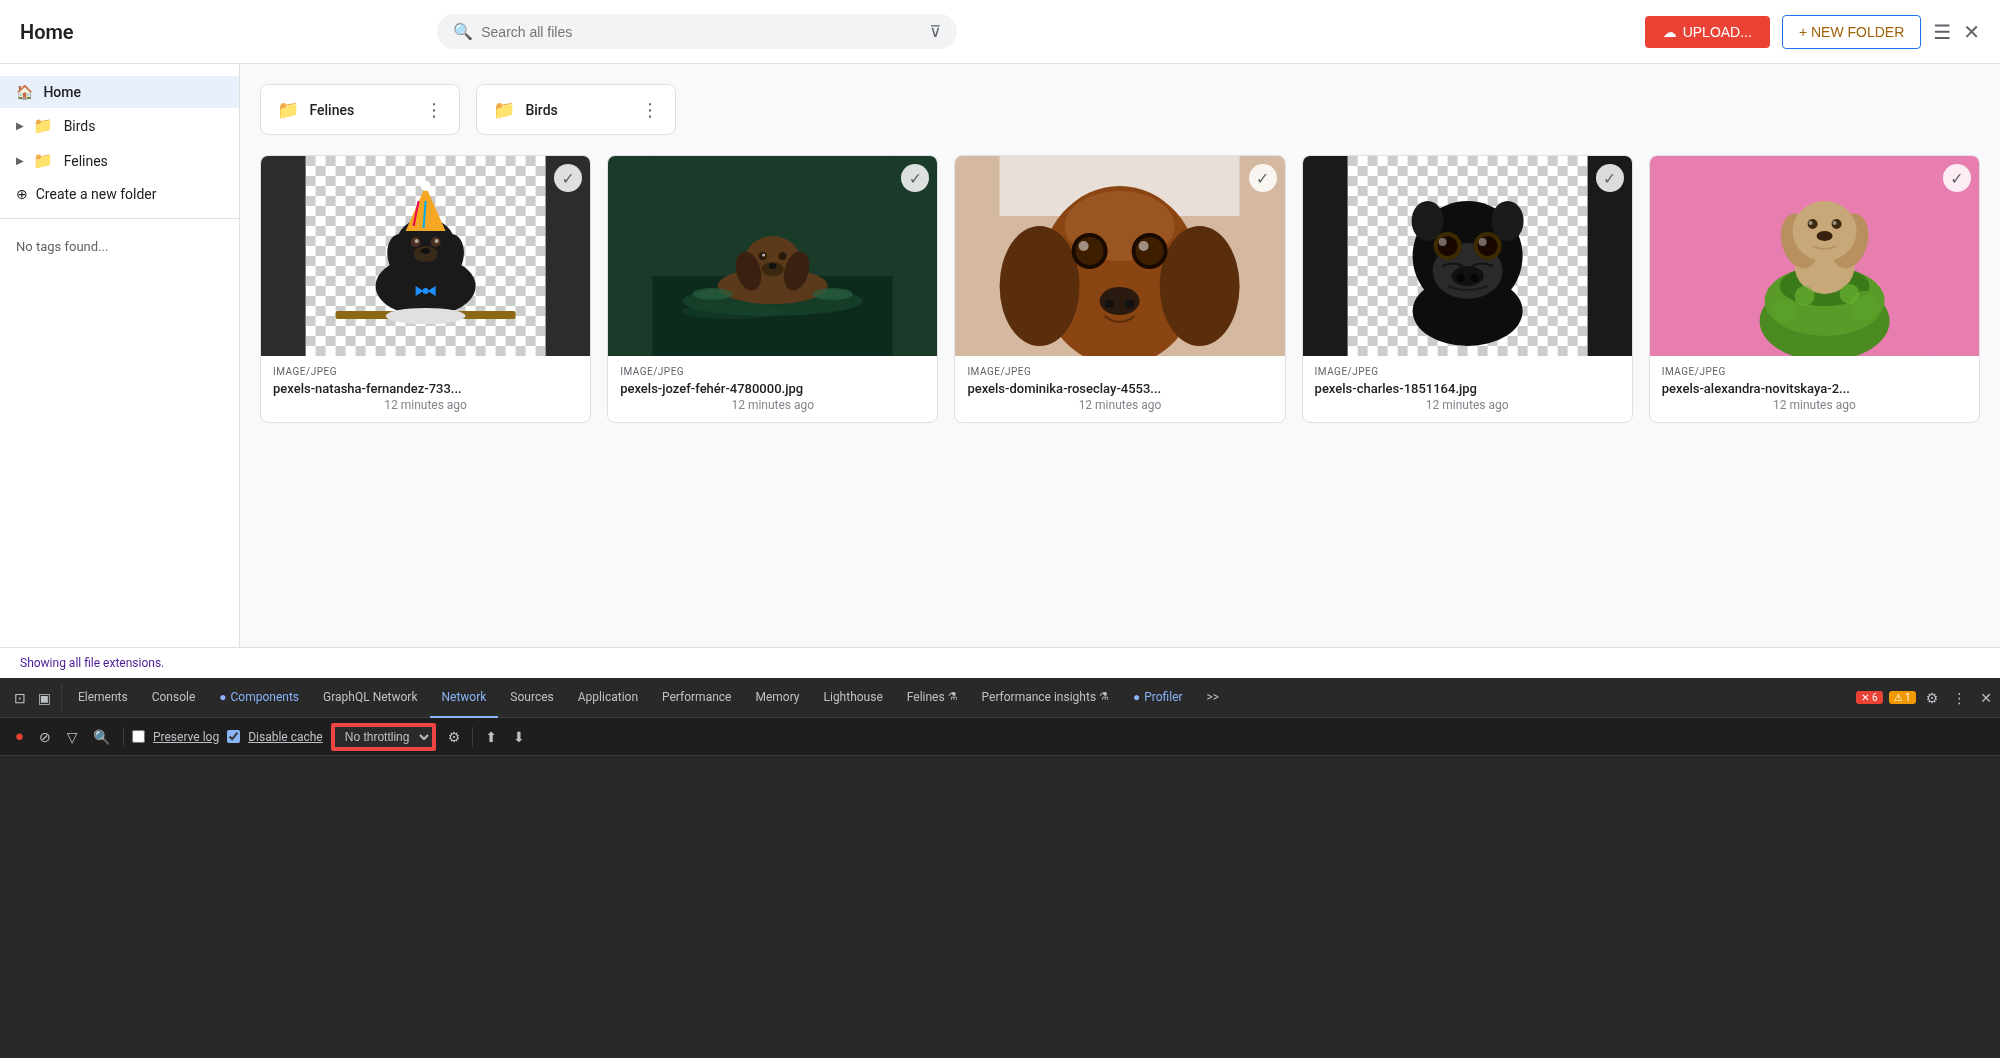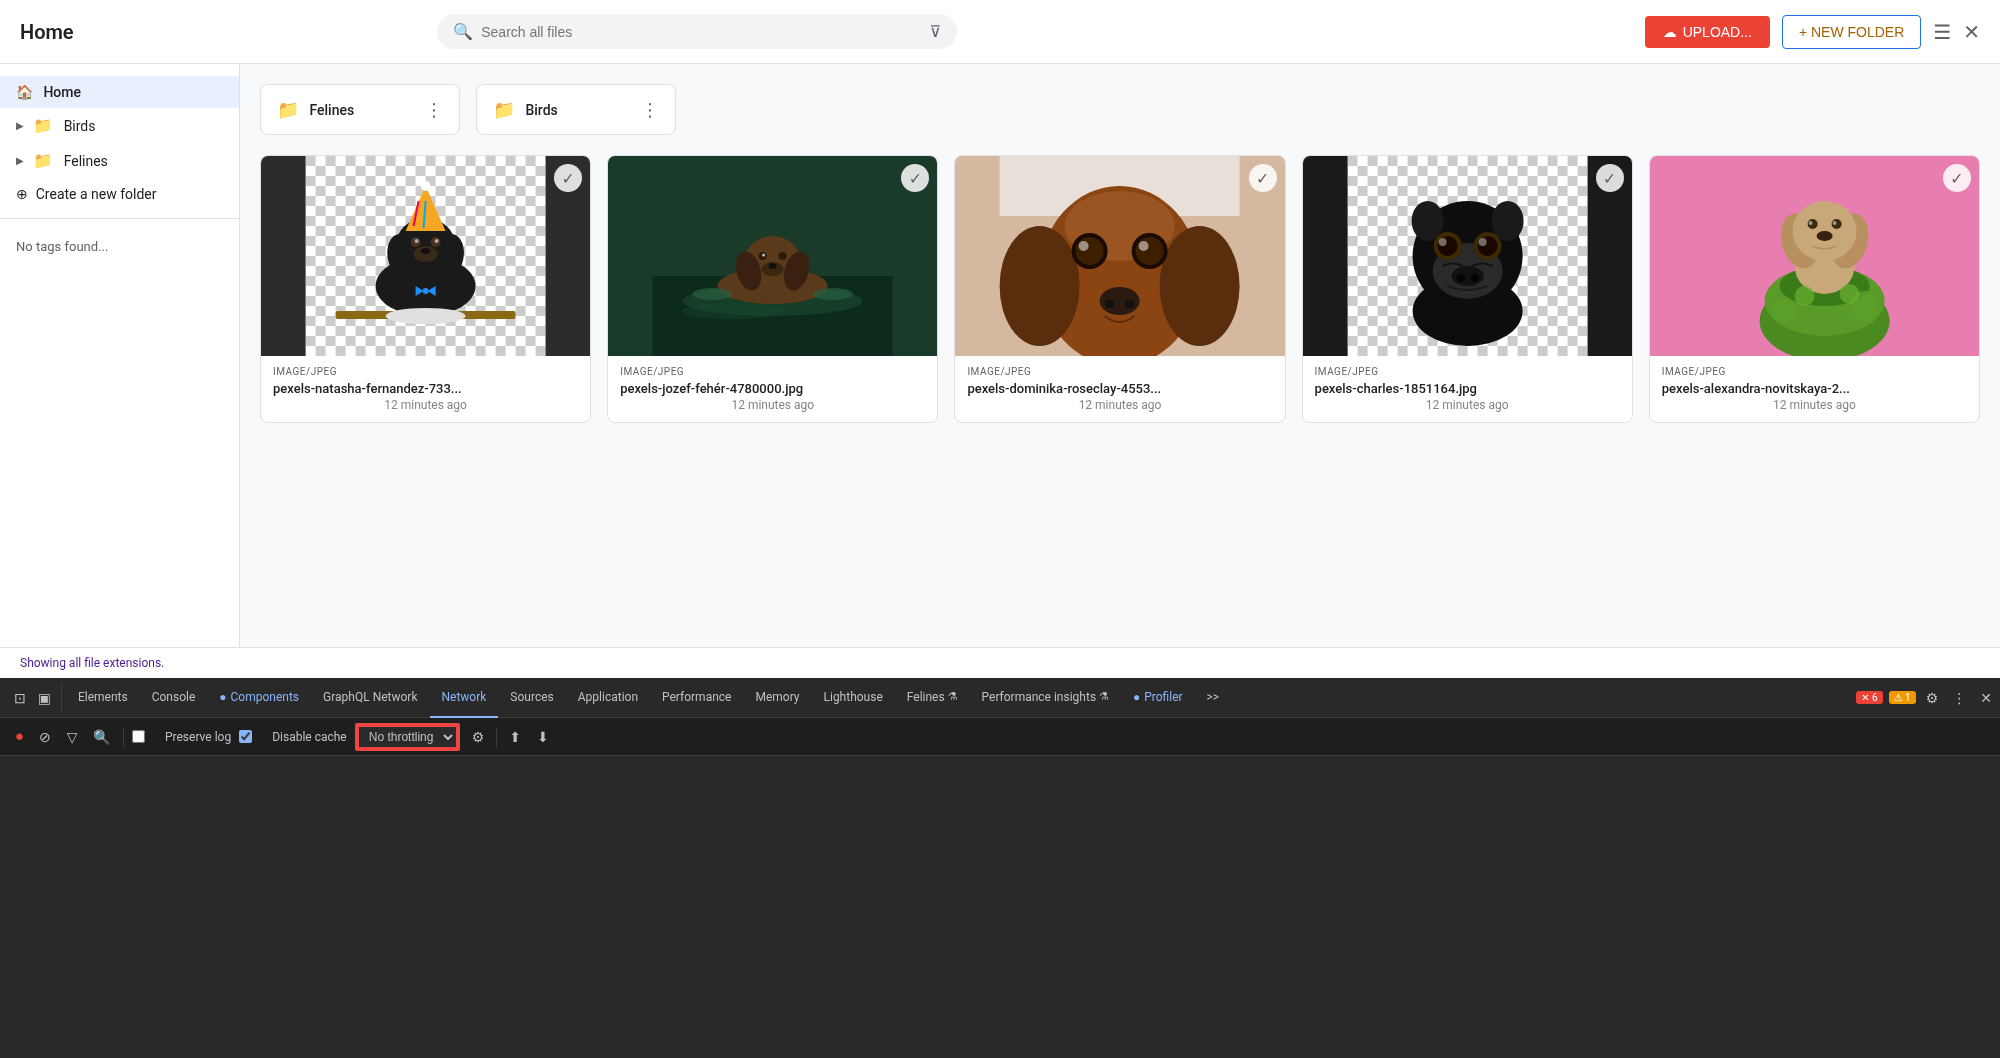--- a/index.html
+++ b/index.html
@@ -118,7 +118,7 @@
     }
     .toolbar-btn { color: #bdc1c6; cursor: pointer; font-size: 14px; padding: 2px 4px; background: none; border: none; }
     .toolbar-btn.active { color: #ea4335; }
-    .checkbox-label { display: flex; align-items: center; gap: 20px; font-size: 12px; color: #bdc1c6; cursor: pointer; }
+    .checkbox-label { display: flex; align-items: center; gap: 8px; font-size: 12px; color: #bdc1c6; cursor: pointer; text-decoration: underline; }
     .checkbox-label input { accent-color: #8ab4f8; }
     .select-throttle {
       background: #2a2a2a; color: #bdc1c6; border: 4px solid #ef4444;

